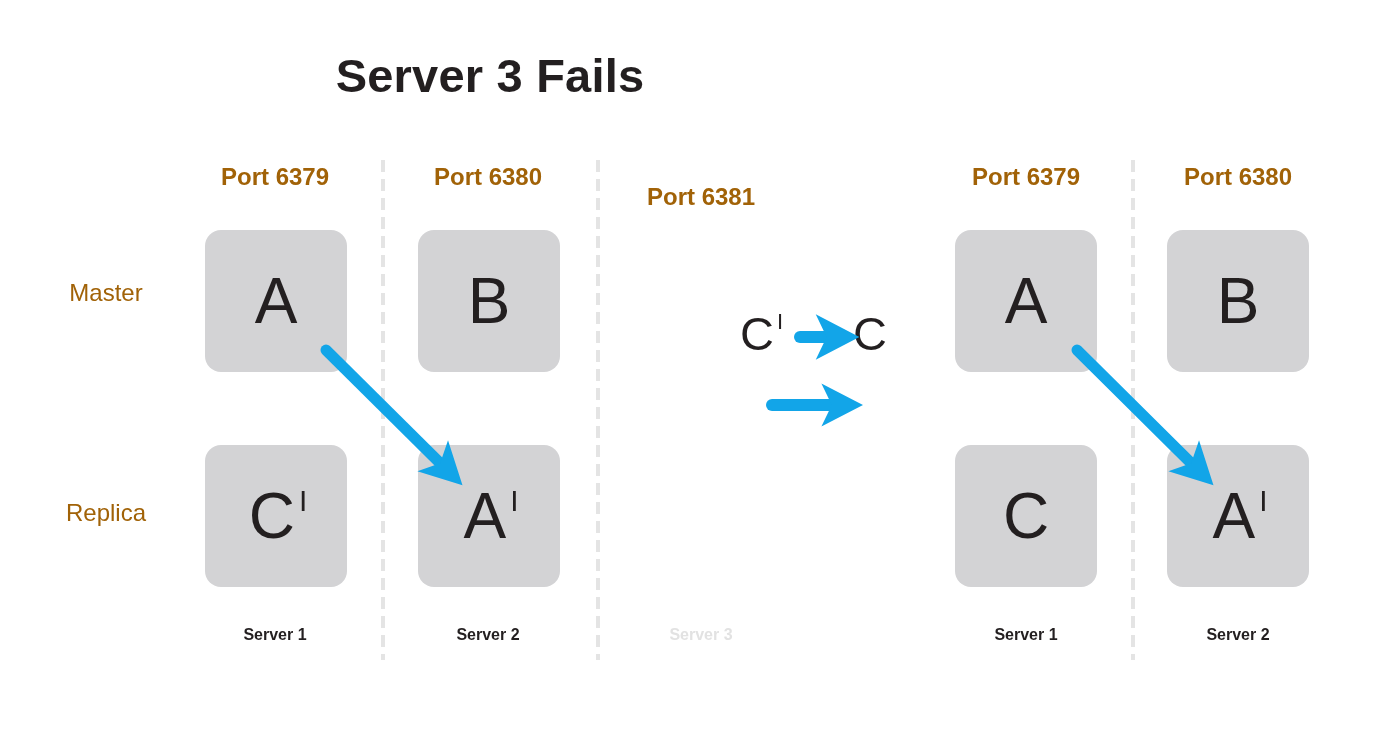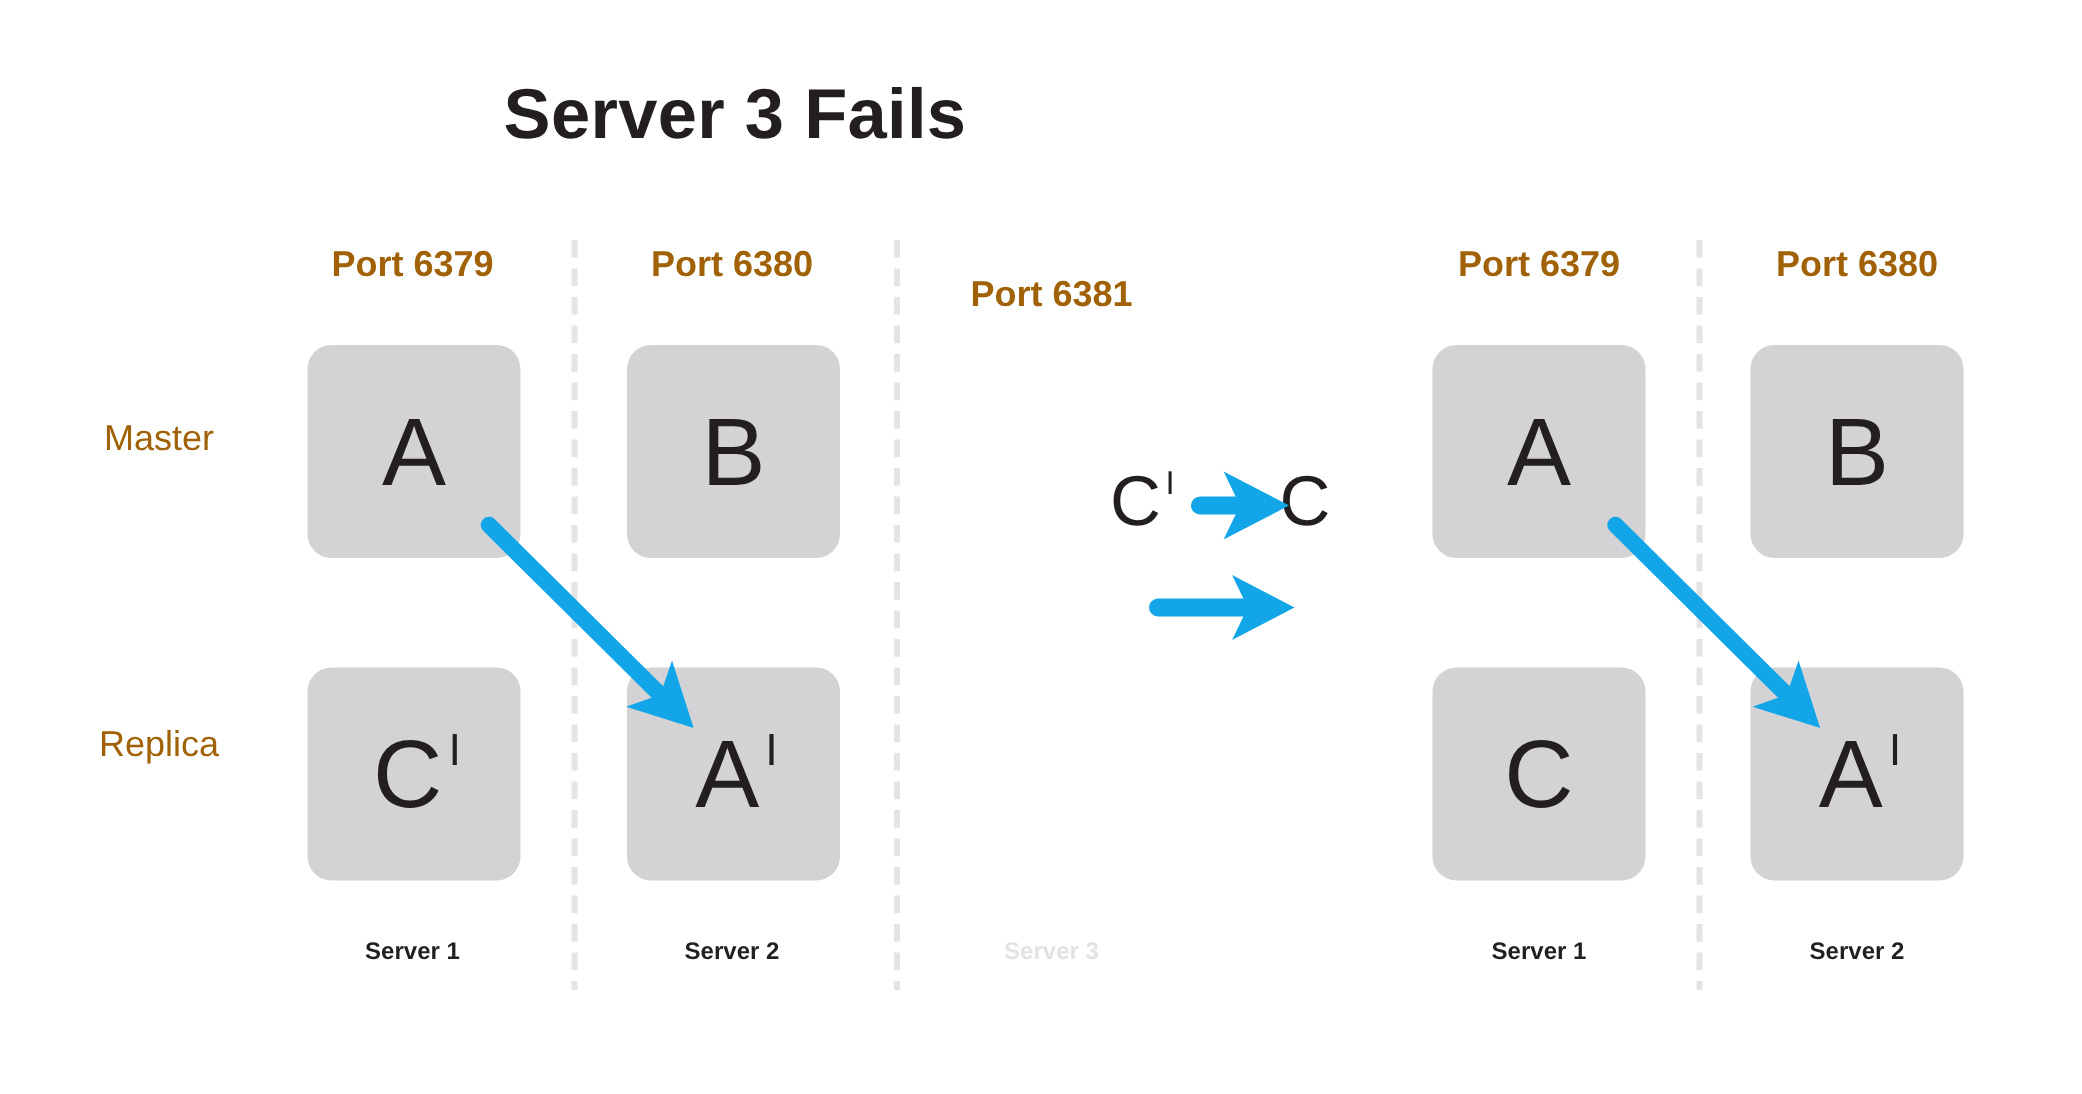--- a/index.html
+++ b/index.html
@@ -45,7 +45,7 @@
     white-space: nowrap;
   }
   .row-label.master  { left: 36px; top: 279px; width: 140px; }
-  .row-label.replica { left: 36px; top: 483px; width: 140px; }
+  .row-label.replica { left: 36px; top: 499px; width: 140px; }
 
   
   .port-label {

